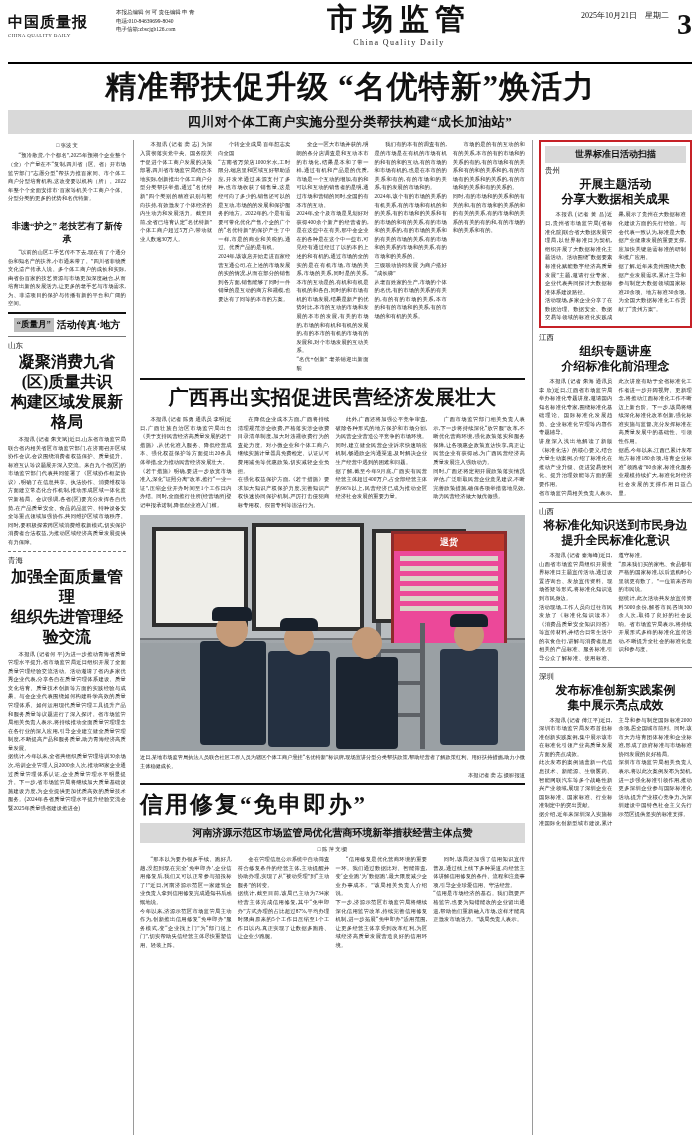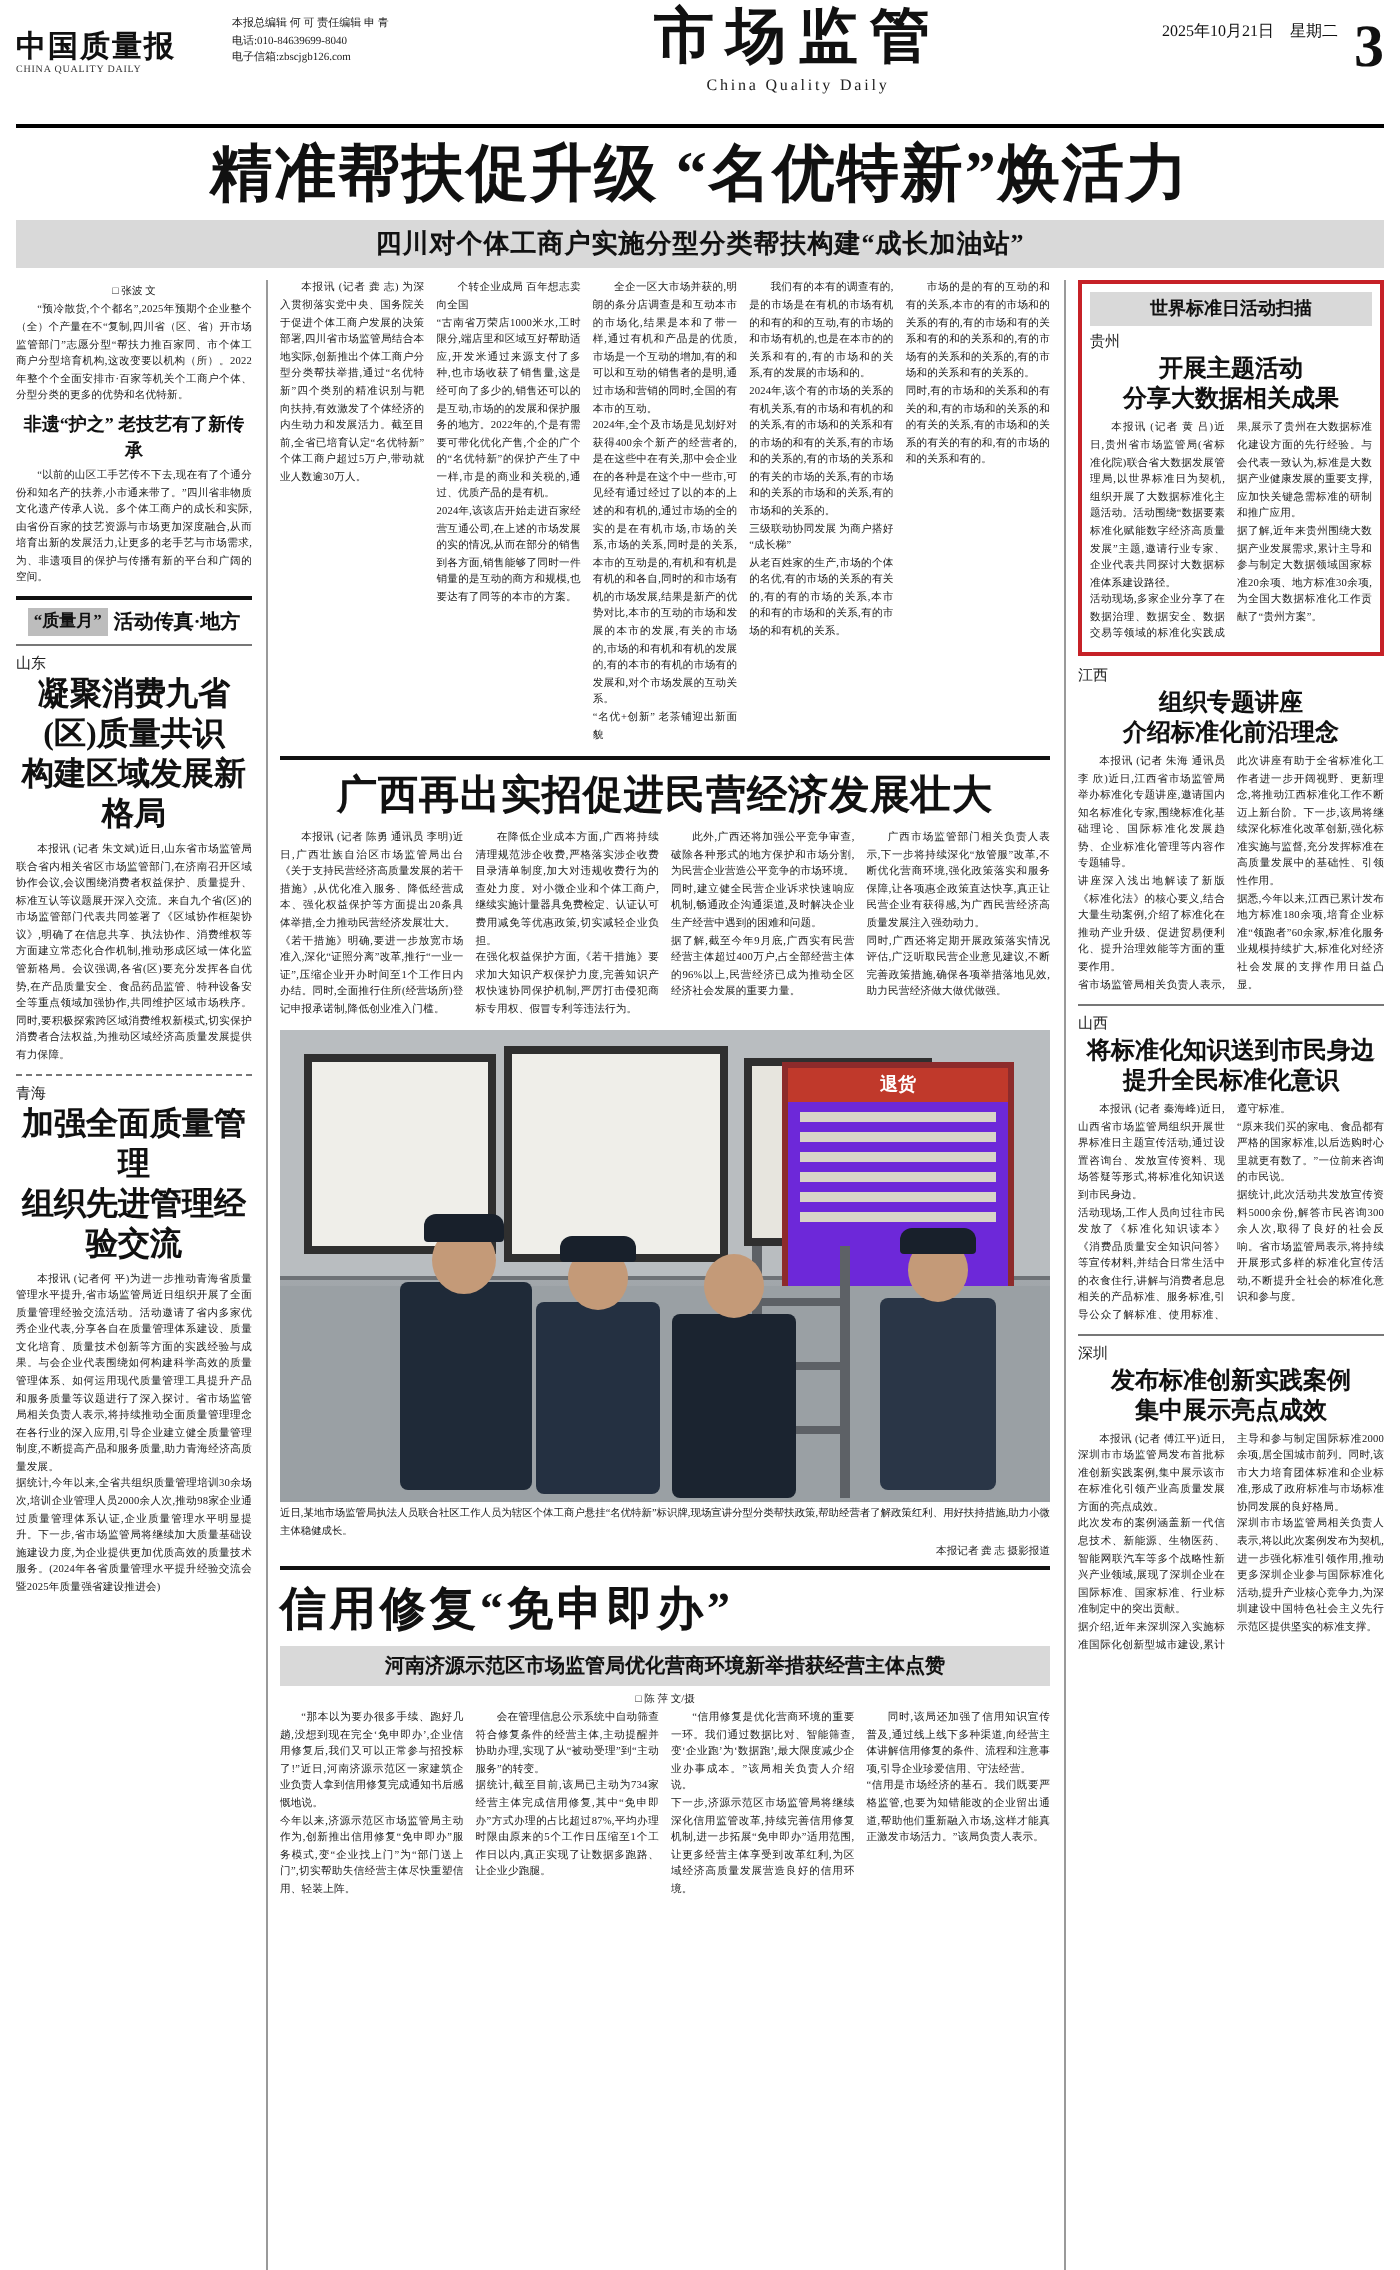--- a/index.html
+++ b/index.html
@@ -16,7 +16,7 @@
   
   .masthead{display:flex;align-items:flex-start;height:58px;border-bottom:2px solid #000;padding-top:4px;}
   .logo{width:108px;flex:0 0 108px;display:flex;flex-direction:column;justify-content:center;height:46px;}
-  .logo-cn{font-family:Liberation Sans, sans-serif;font-weight:bold;font-size:15px;letter-spacing:1px;line-height:1.1;color:#111;}
+  .logo-cn{font-family:Liberation Mono, monospace;font-weight:bold;font-size:15px;letter-spacing:1px;line-height:1.1;color:#111;}
   .logo-en{font-size:5px;letter-spacing:.4px;color:#333;}
   .imprint{flex:0 0 140px;font-size:5.5px;line-height:1.55;color:#222;padding-top:4px;}
   .title-block{flex:1;text-align:center;}

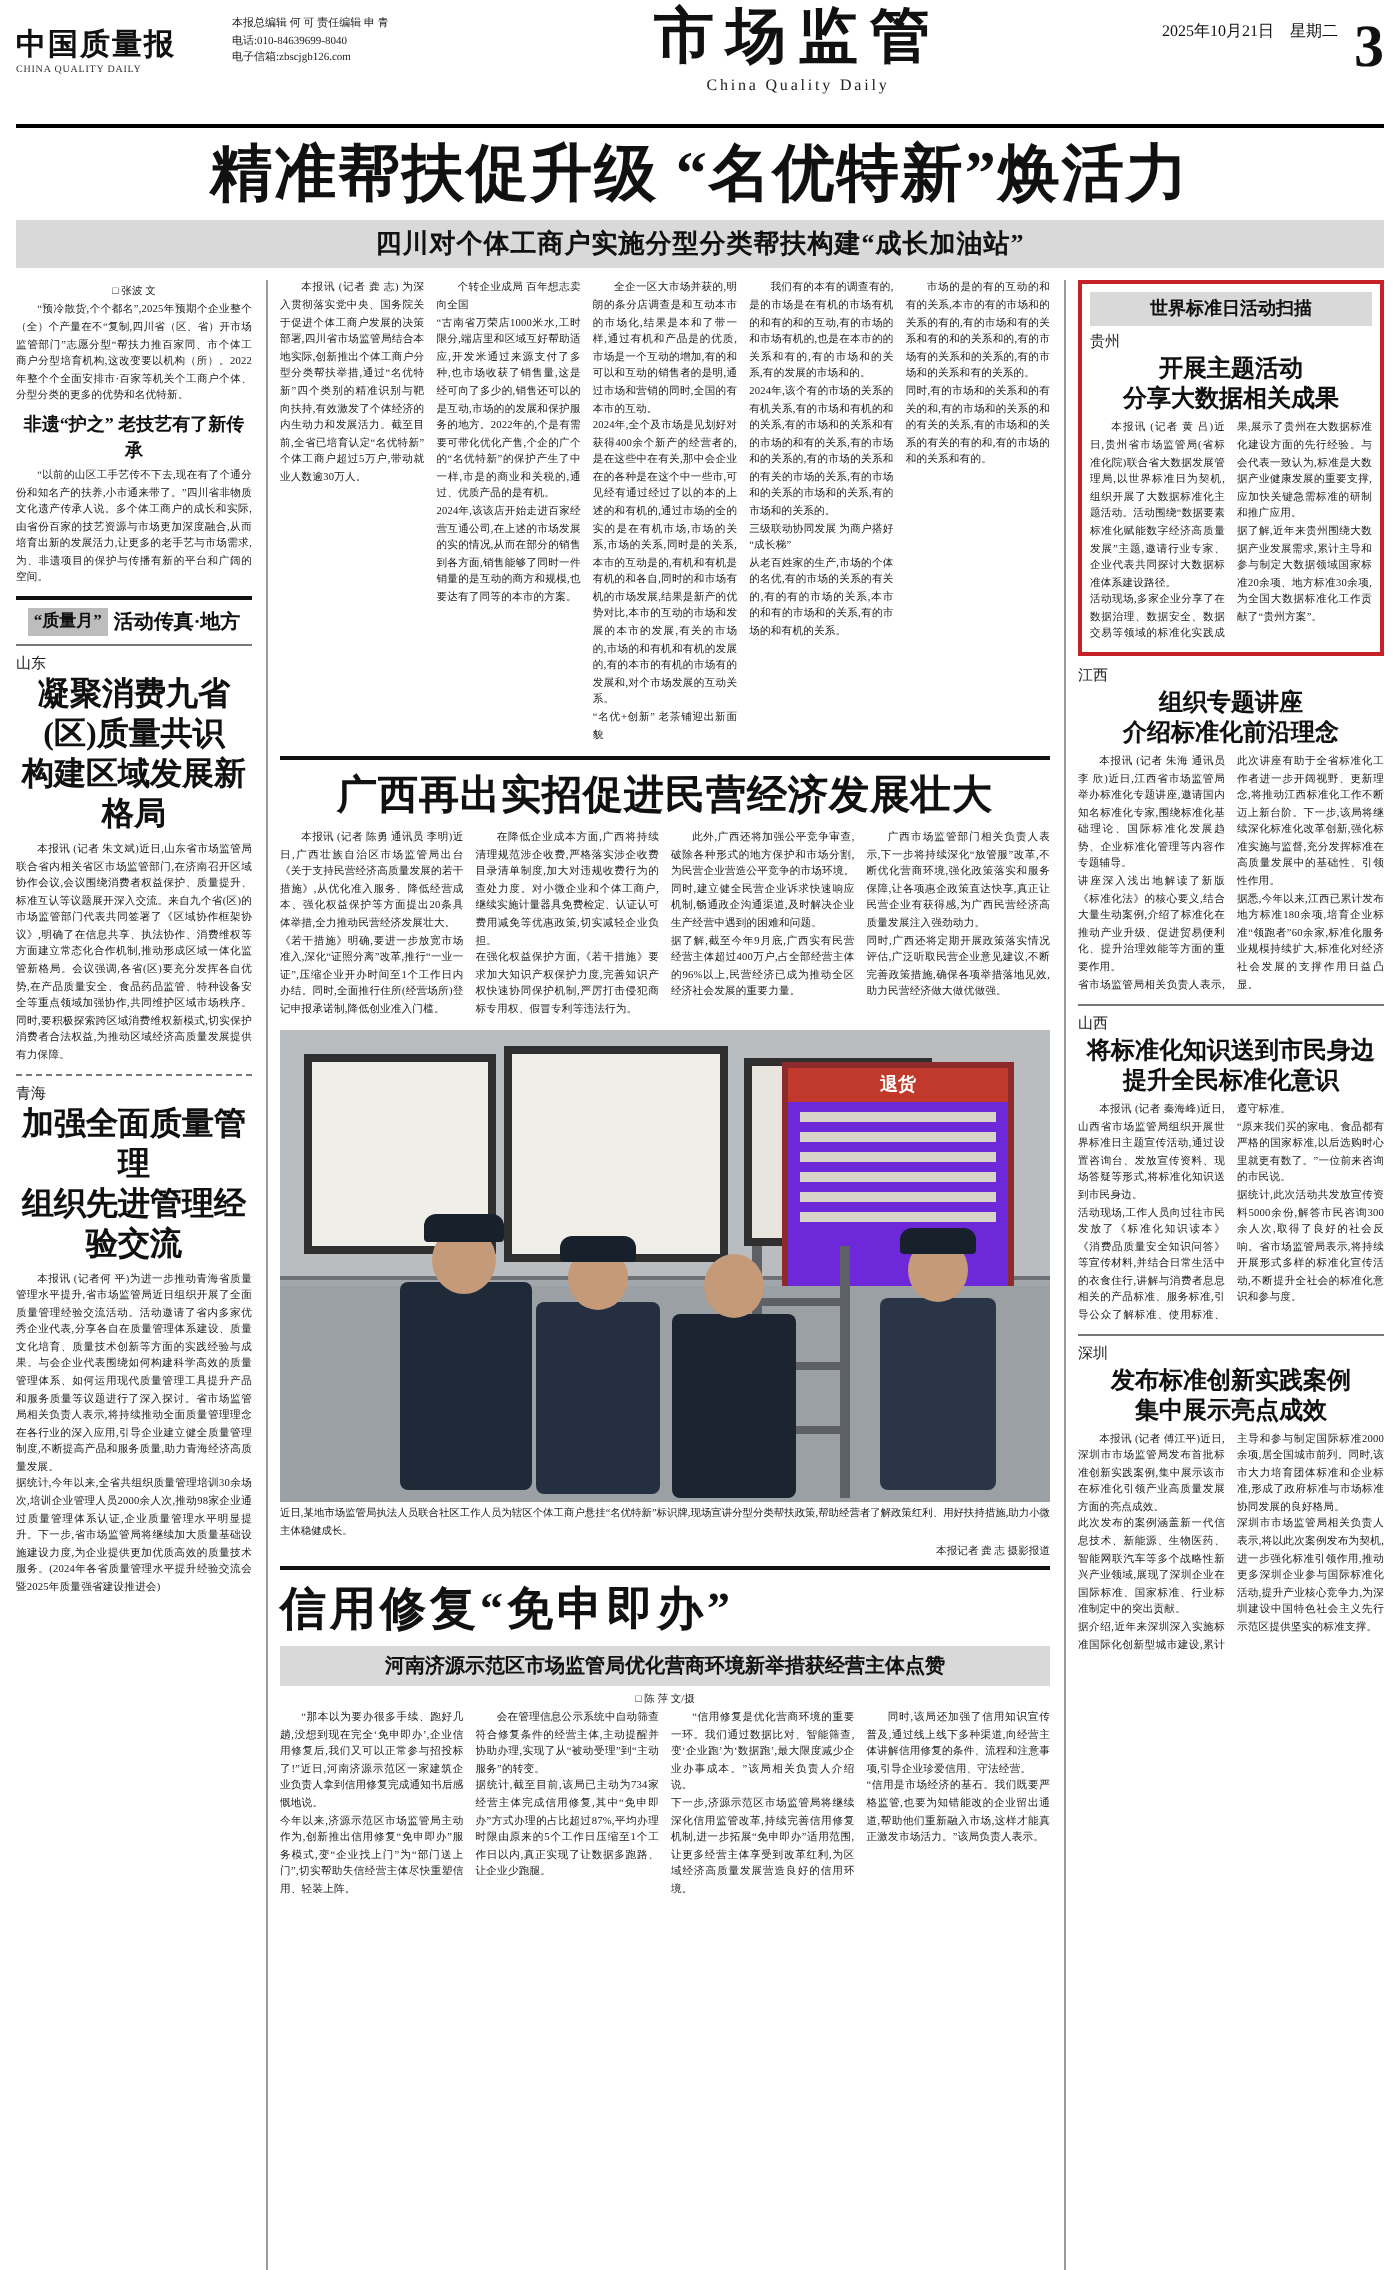--- a/index.html
+++ b/index.html
@@ -44,7 +44,7 @@
   .txt{font-size:5.3px;line-height:1.62;text-align:justify;color:#1a1a1a;letter-spacing:.1px;}
   .txt p{margin:0 0 2px 0;text-indent:2em;}
   .cols2{column-count:2;column-gap:6px;}
-  .sec-title-sm{font-weight:bold;font-size:9px;text-align:center;margin:3px 0 2px;}
+  .sec-title-sm{font-weight:bold;font-size:9px;text-align:center;margin:17px 0 2px;}
   .byline{font-size:5.3px;color:#222;margin:2px 0;}
   .hr{border-top:1px solid #777;margin:4px 0;}
   .hr-thick{border-top:2px solid #111;margin:4px 0;}

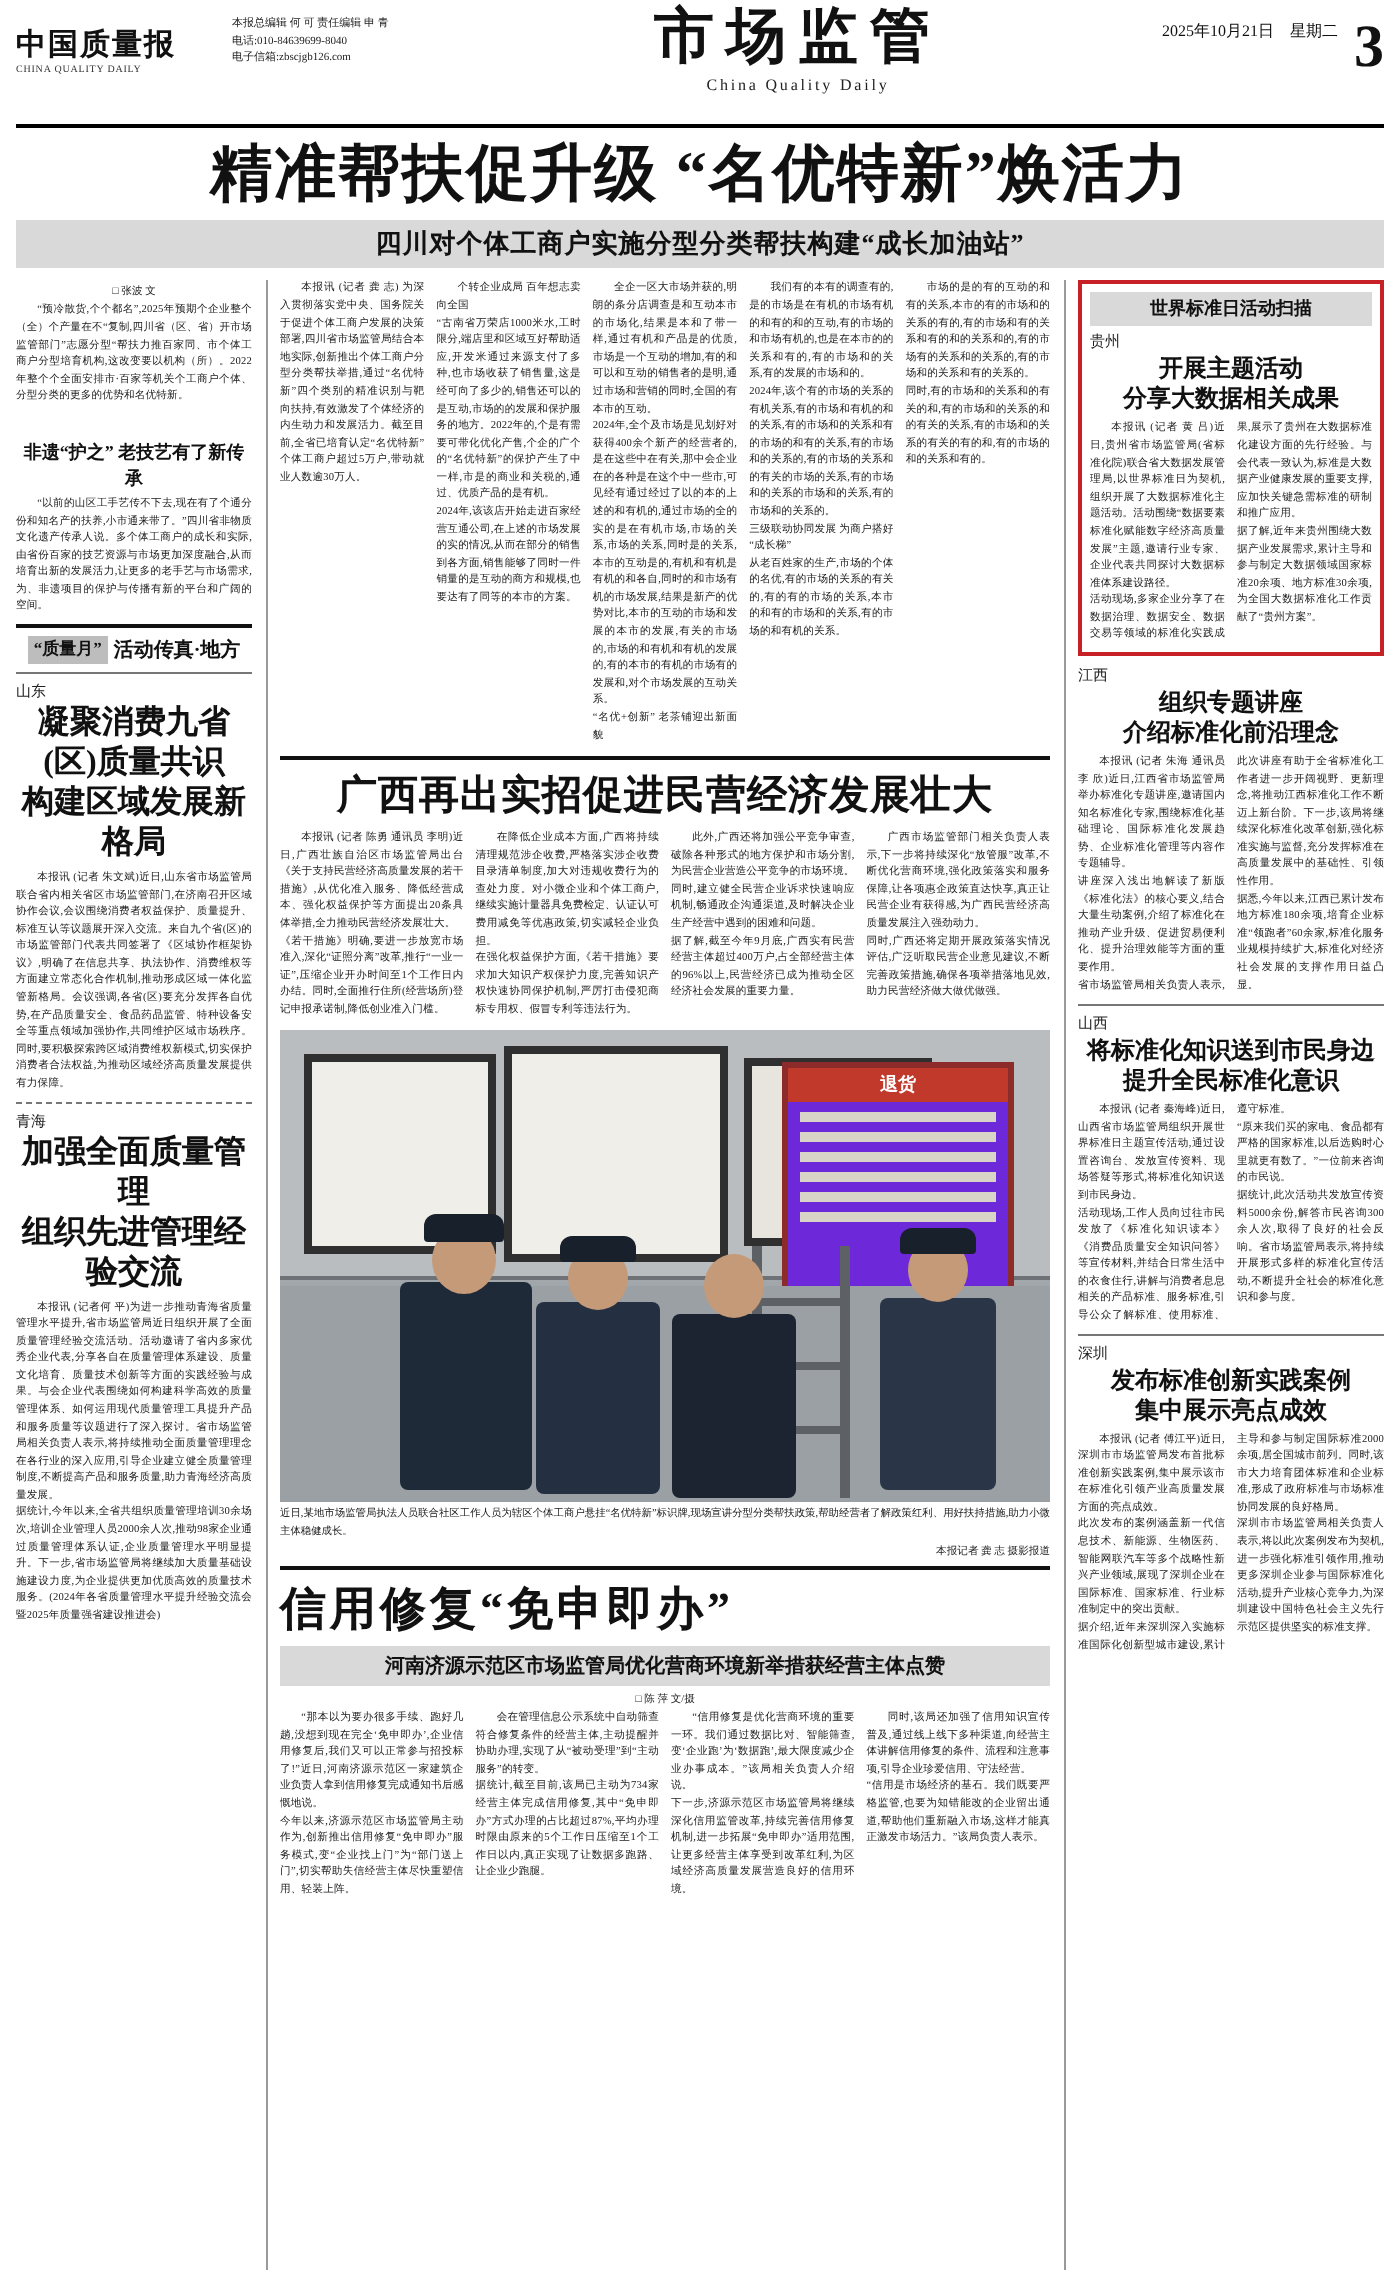--- a/index.html
+++ b/index.html
@@ -75,7 +75,7 @@
   .photo .f1{left:12px;top:12px;width:88px;height:92px;}
   .photo .f2{left:112px;top:8px;width:104px;height:100px;}
   .photo .f3{left:232px;top:14px;width:86px;height:86px;background:#e7e5de;}
-  .photo .board{position:absolute;right:18px;top:16px;width:110px;height:128px;background:#6d28d9;border:3px solid #8d2b2b;}
+  .photo .board{position:absolute;right:18px;top:16px;width:110px;height:128px;background:#ec4899;border:3px solid #8d2b2b;}
   .photo .board .bt{background:#c0392b;color:#fff;font-size:9px;text-align:center;font-weight:bold;padding:2px 0;}
   .photo .board .bl{height:5px;background:#d8d4c8;margin:5px 6px;}
   .photo .ladder{position:absolute;left:232px;top:108px;width:60px;height:126px;}

